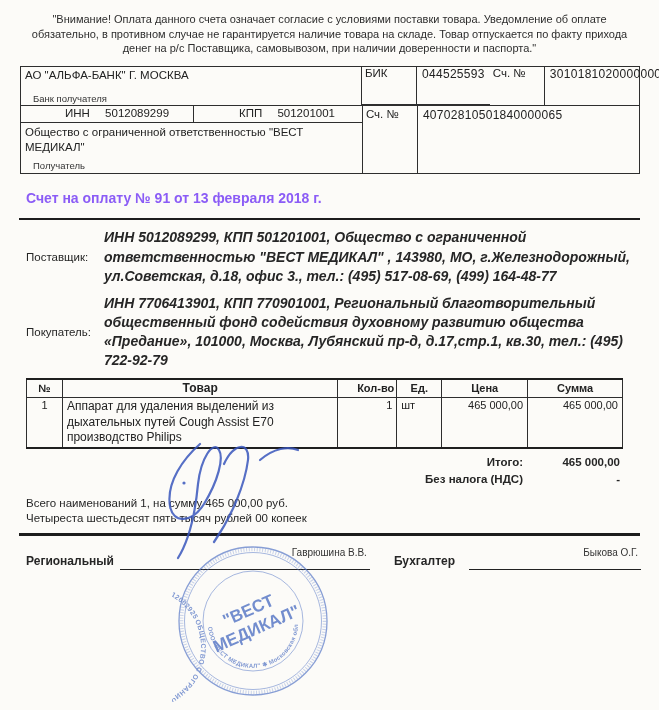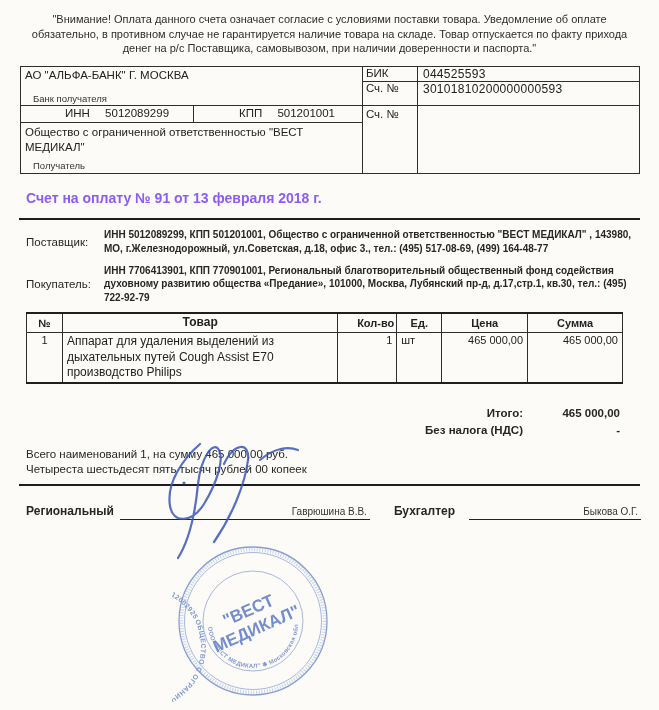--- a/index.html
+++ b/index.html
@@ -22,7 +22,7 @@
   .bt-row1 { display: flex; height: 38px; }
   .bt-left1 { width: 343px; border-right: 1px solid #2e2e2e; position: relative; padding: 2px 4px; }
   .bt-small-label { position: absolute; left: 12px; bottom: 1px; font-size: 9.5px; color:#333; }
-  .bt-right1 { width: 277px; display: flex; flex-direction: column; }
+  .bt-right1 { width: 277px; display: flex; flex-direction: row; }
   .bt-sub { display: flex; flex: 1; }
   .bt-sub:first-child { border-bottom: 1px solid #2e2e2e; flex: 0 0 15px; }
   .bt-lbl { width: 55px; border-right: 1px solid #2e2e2e; padding: 0 3px; }

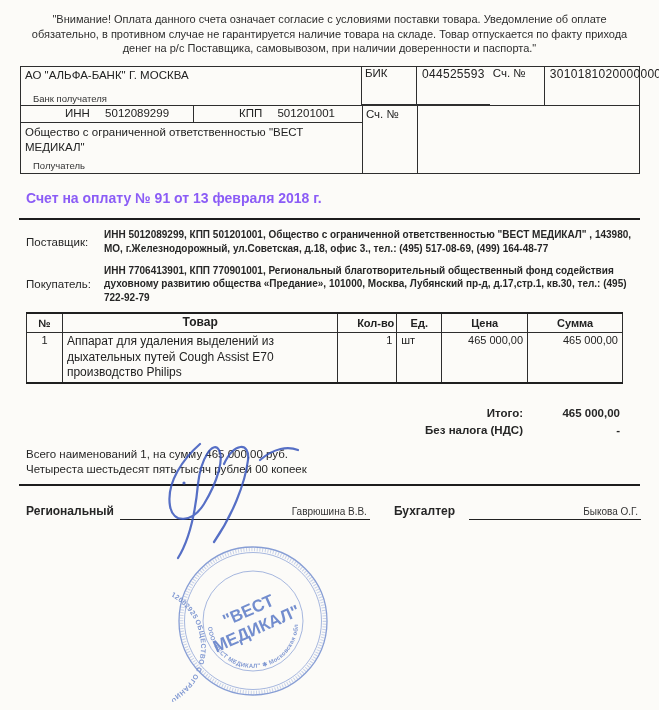--- a/index.html
+++ b/index.html
@@ -117,6 +117,7 @@
       </div>
       <div class="bt-right2">
         <div class="bt-lbl">Сч. №</div>
+        <div class="bt-val">40702810501840000065</div>
       </div>
     </div>
   </div>

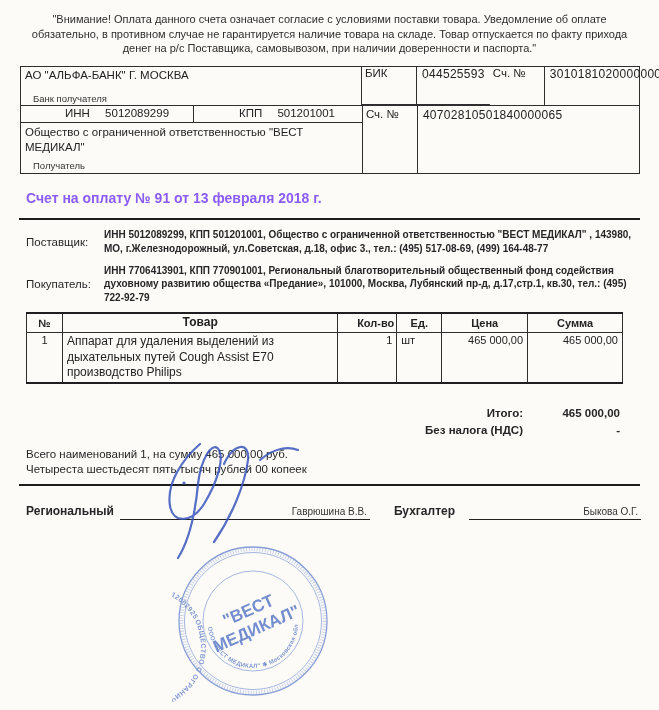--- a/index.html
+++ b/index.html
@@ -43,7 +43,7 @@
   
   .party { display: flex; align-items: center; margin: 8px 0 0 26px; width: 612px; }
   .party-label { width: 78px; font-size: 11.5px; flex: 0 0 78px; }
-  .party-text { font-size: 10px; font-weight: bold; line-height: 1.36; }
+  .party-text { font-size: 14px; font-weight: bold; line-height: 1.36; font-style: italic; }
   
   .items-table { border-collapse: collapse; margin: 8px 0 0 26px; width: 597px; font-size: 11px; color:#222; }
   .items-table th, .items-table td { border: 1px solid #2e2e2e; padding: 1px 4px; }

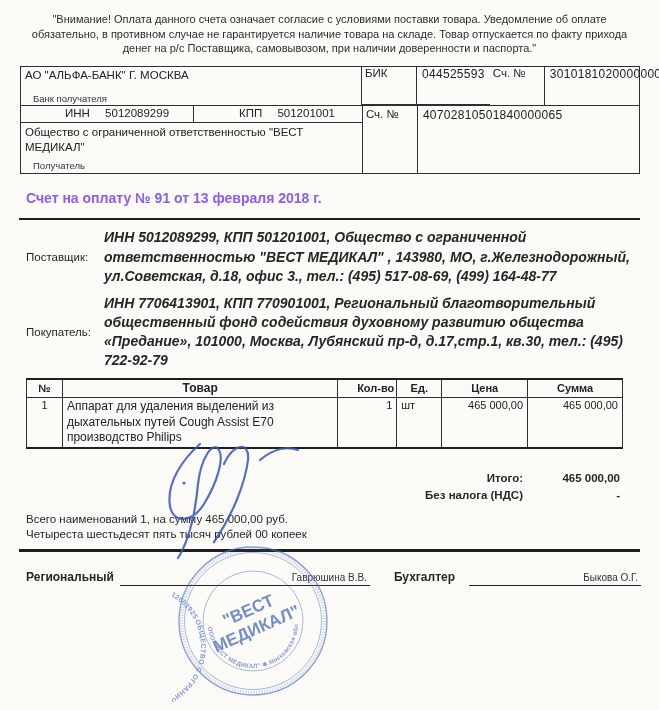--- a/index.html
+++ b/index.html
@@ -56,7 +56,7 @@
   .c-price, .c-sum { width: 86px; text-align: right; }
   .c-sum { width: 95px; }
   
-  .totals { margin: 21px 0 0 26px; width: 594px; font-size: 11.5px; font-weight: bold; }
+  .totals { margin: 5px 0 0 26px; width: 594px; font-size: 11.5px; font-weight: bold; }
   .totals-row { display: flex; line-height: 17px; }
   .totals-label { width: 497px; text-align: right; }
   .totals-value { width: 97px; text-align: right; }

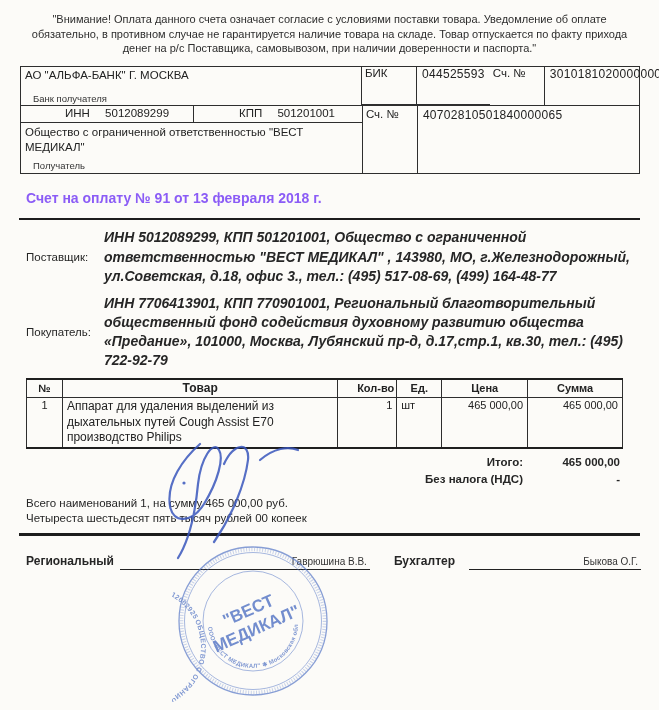--- a/index.html
+++ b/index.html
@@ -69,7 +69,7 @@
   .sig-line-1 { width: 250px; margin-left: 6px; }
   .sig-line-2 { width: 172px; margin-left: 14px; }
   .sig-gap { width: 24px; }
-  .sig-name { position: absolute; right: 3px; bottom: 2px; font-size: 10px; color:#333; white-space: nowrap; }
+  .sig-name { position: absolute; right: 3px; bottom: 11px; font-size: 10px; color:#333; white-space: nowrap; }
   
   .signature-svg { position: absolute; left: 138px; top: 430px; pointer-events: none; }
   .stamp-svg { position: absolute; left: 172px; top: 540px; pointer-events: none; }

